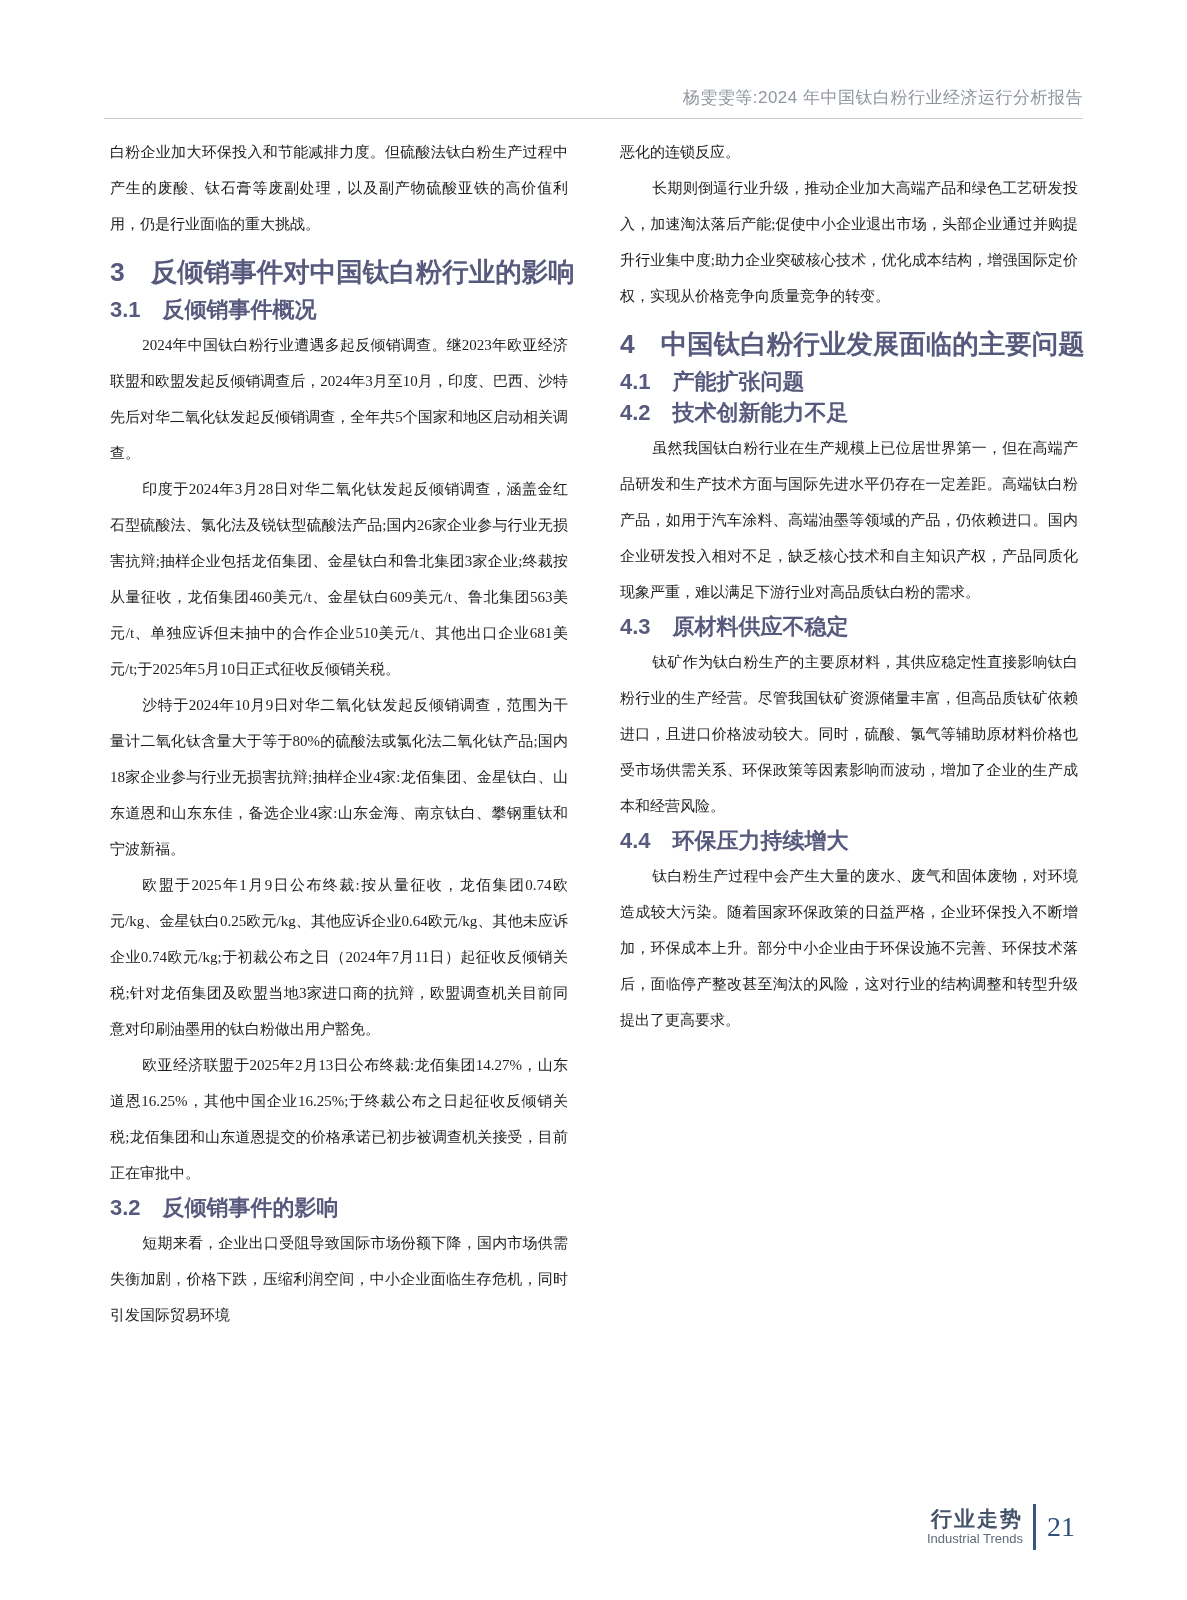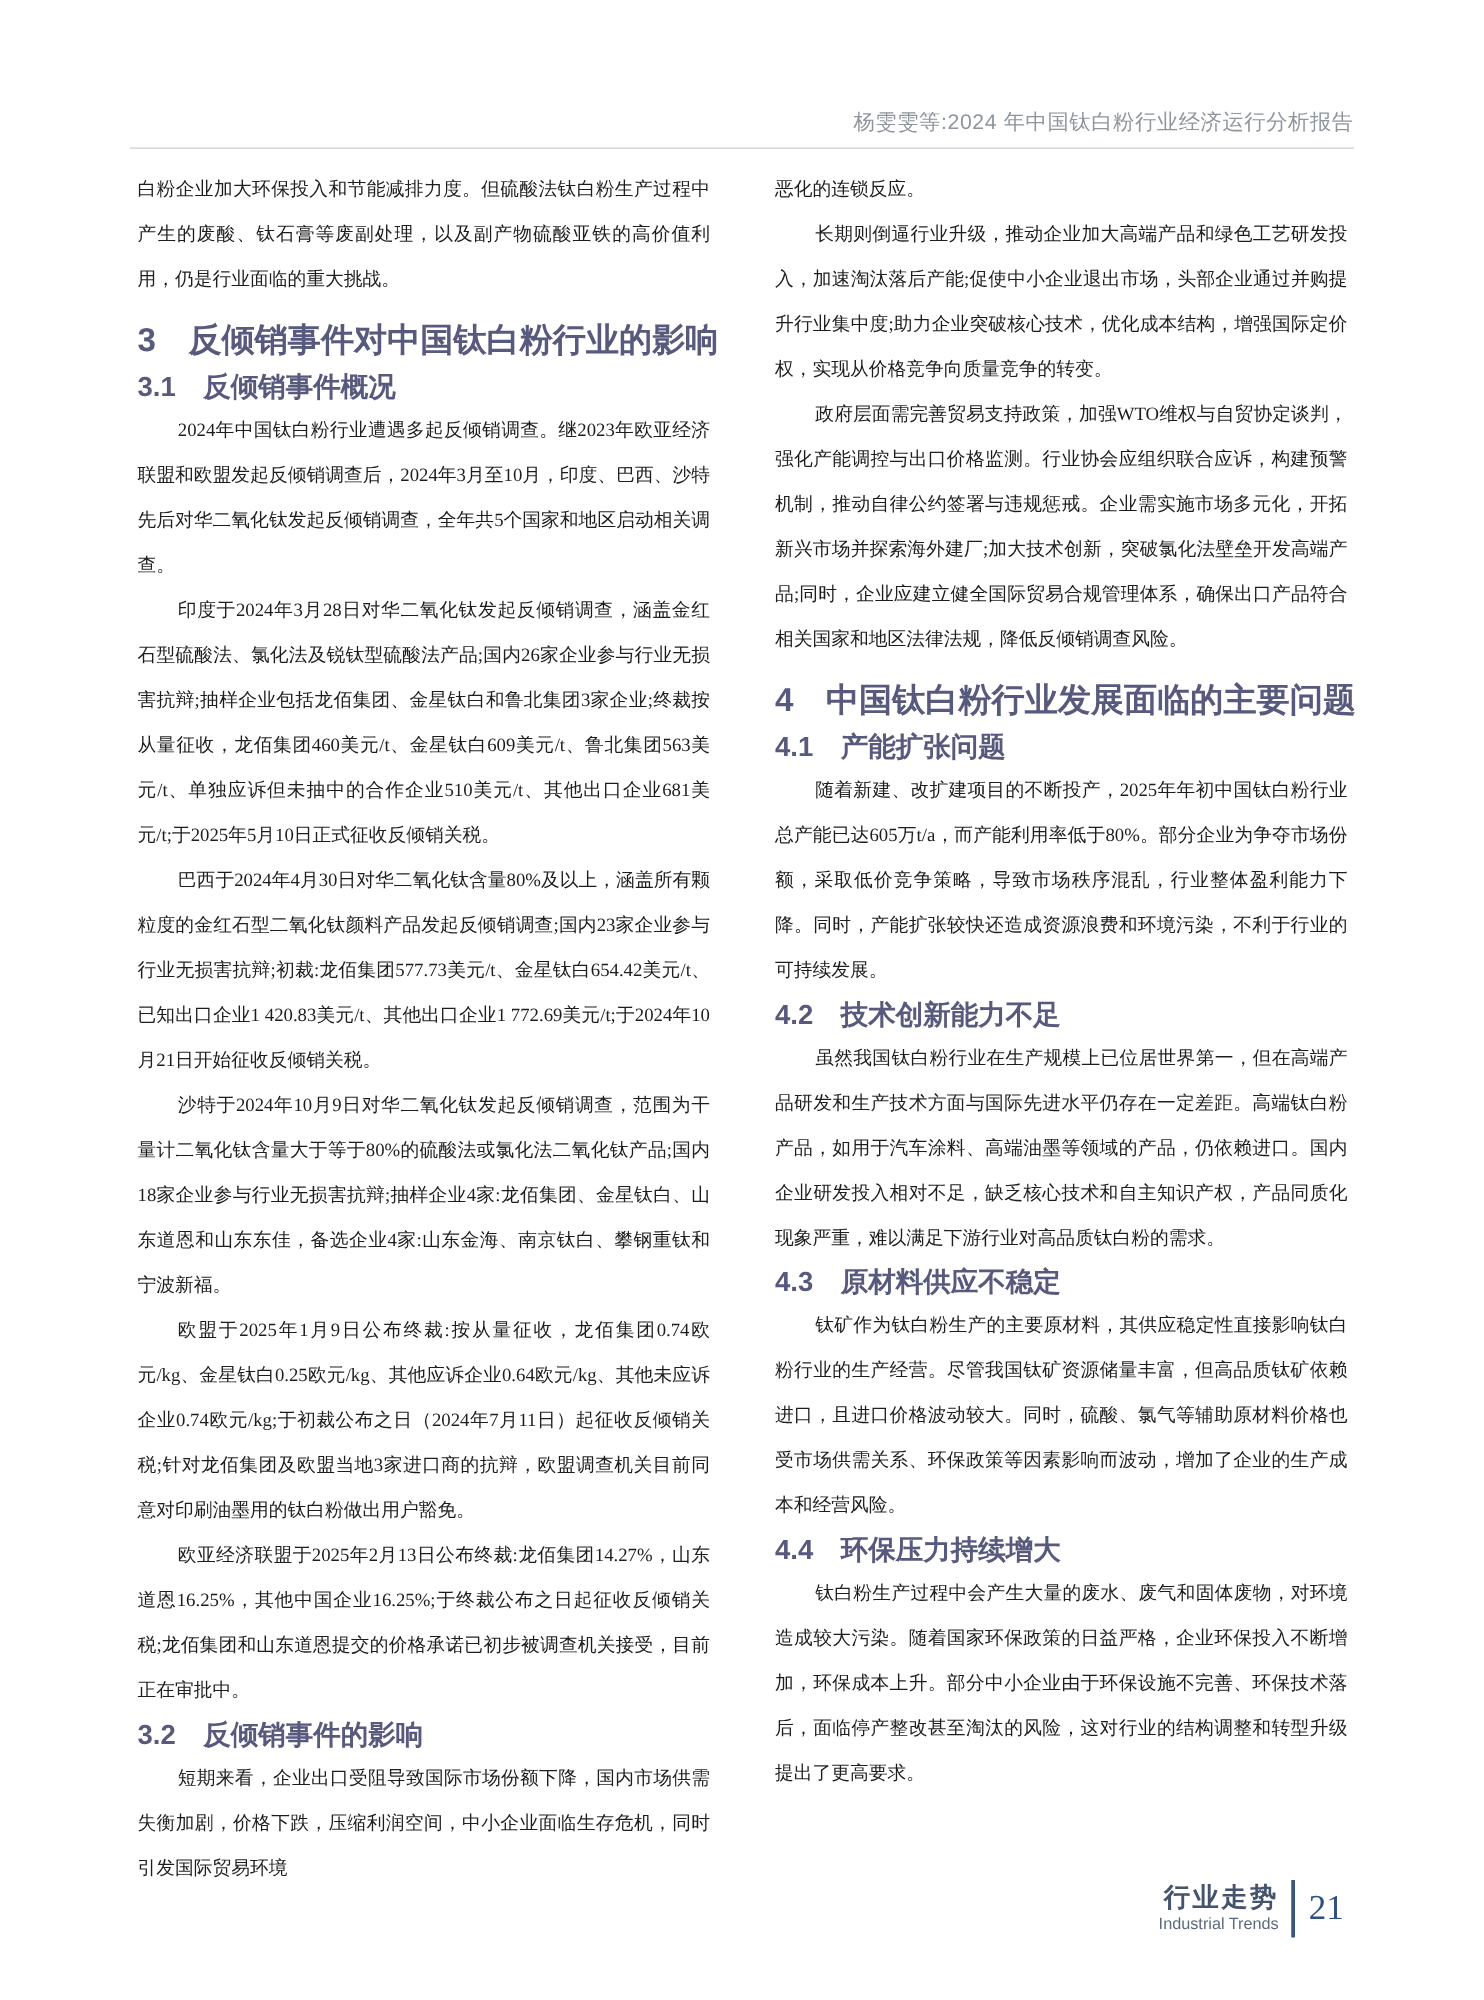--- a/index.html
+++ b/index.html
@@ -81,7 +81,6 @@
   <div class="col">
       <p class="cont">恶化的连锁反应。</p>
       <p>长期则倒逼行业升级，推动企业加大高端产品和绿色工艺研发投入，加速淘汰落后产能;促使中小企业退出市场，头部企业通过并购提升行业集中度;助力企业突破核心技术，优化成本结构，增强国际定价权，实现从价格竞争向质量竞争的转变。</p>
-      <p>政府层面需完善贸易支持政策，加强WTO维权与自贸协定谈判，强化产能调控与出口价格监测。行业协会应组织联合应诉，构建预警机制，推动自律公约签署与违规惩戒。企业需实施市场多元化，开拓新兴市场并探索海外建厂;加大技术创新，突破氯化法壁垒开发高端产品;同时，企业应建立健全国际贸易合规管理体系，确保出口产品符合相关国家和地区法律法规，降低反倾销调查风险。</p>
       <div class="h1"><span class="num">4</span><span>中国钛白粉行业发展面临的主要问题</span></div>
       <div class="h2"><span class="num">4.1</span><span>产能扩张问题</span></div>
       <p>随着新建、改扩建项目的不断投产，2025年年初中国钛白粉行业总产能已达605万t/a，而产能利用率低于80%。部分企业为争夺市场份额，采取低价竞争策略，导致市场秩序混乱，行业整体盈利能力下降。同时，产能扩张较快还造成资源浪费和环境污染，不利于行业的可持续发展。</p>

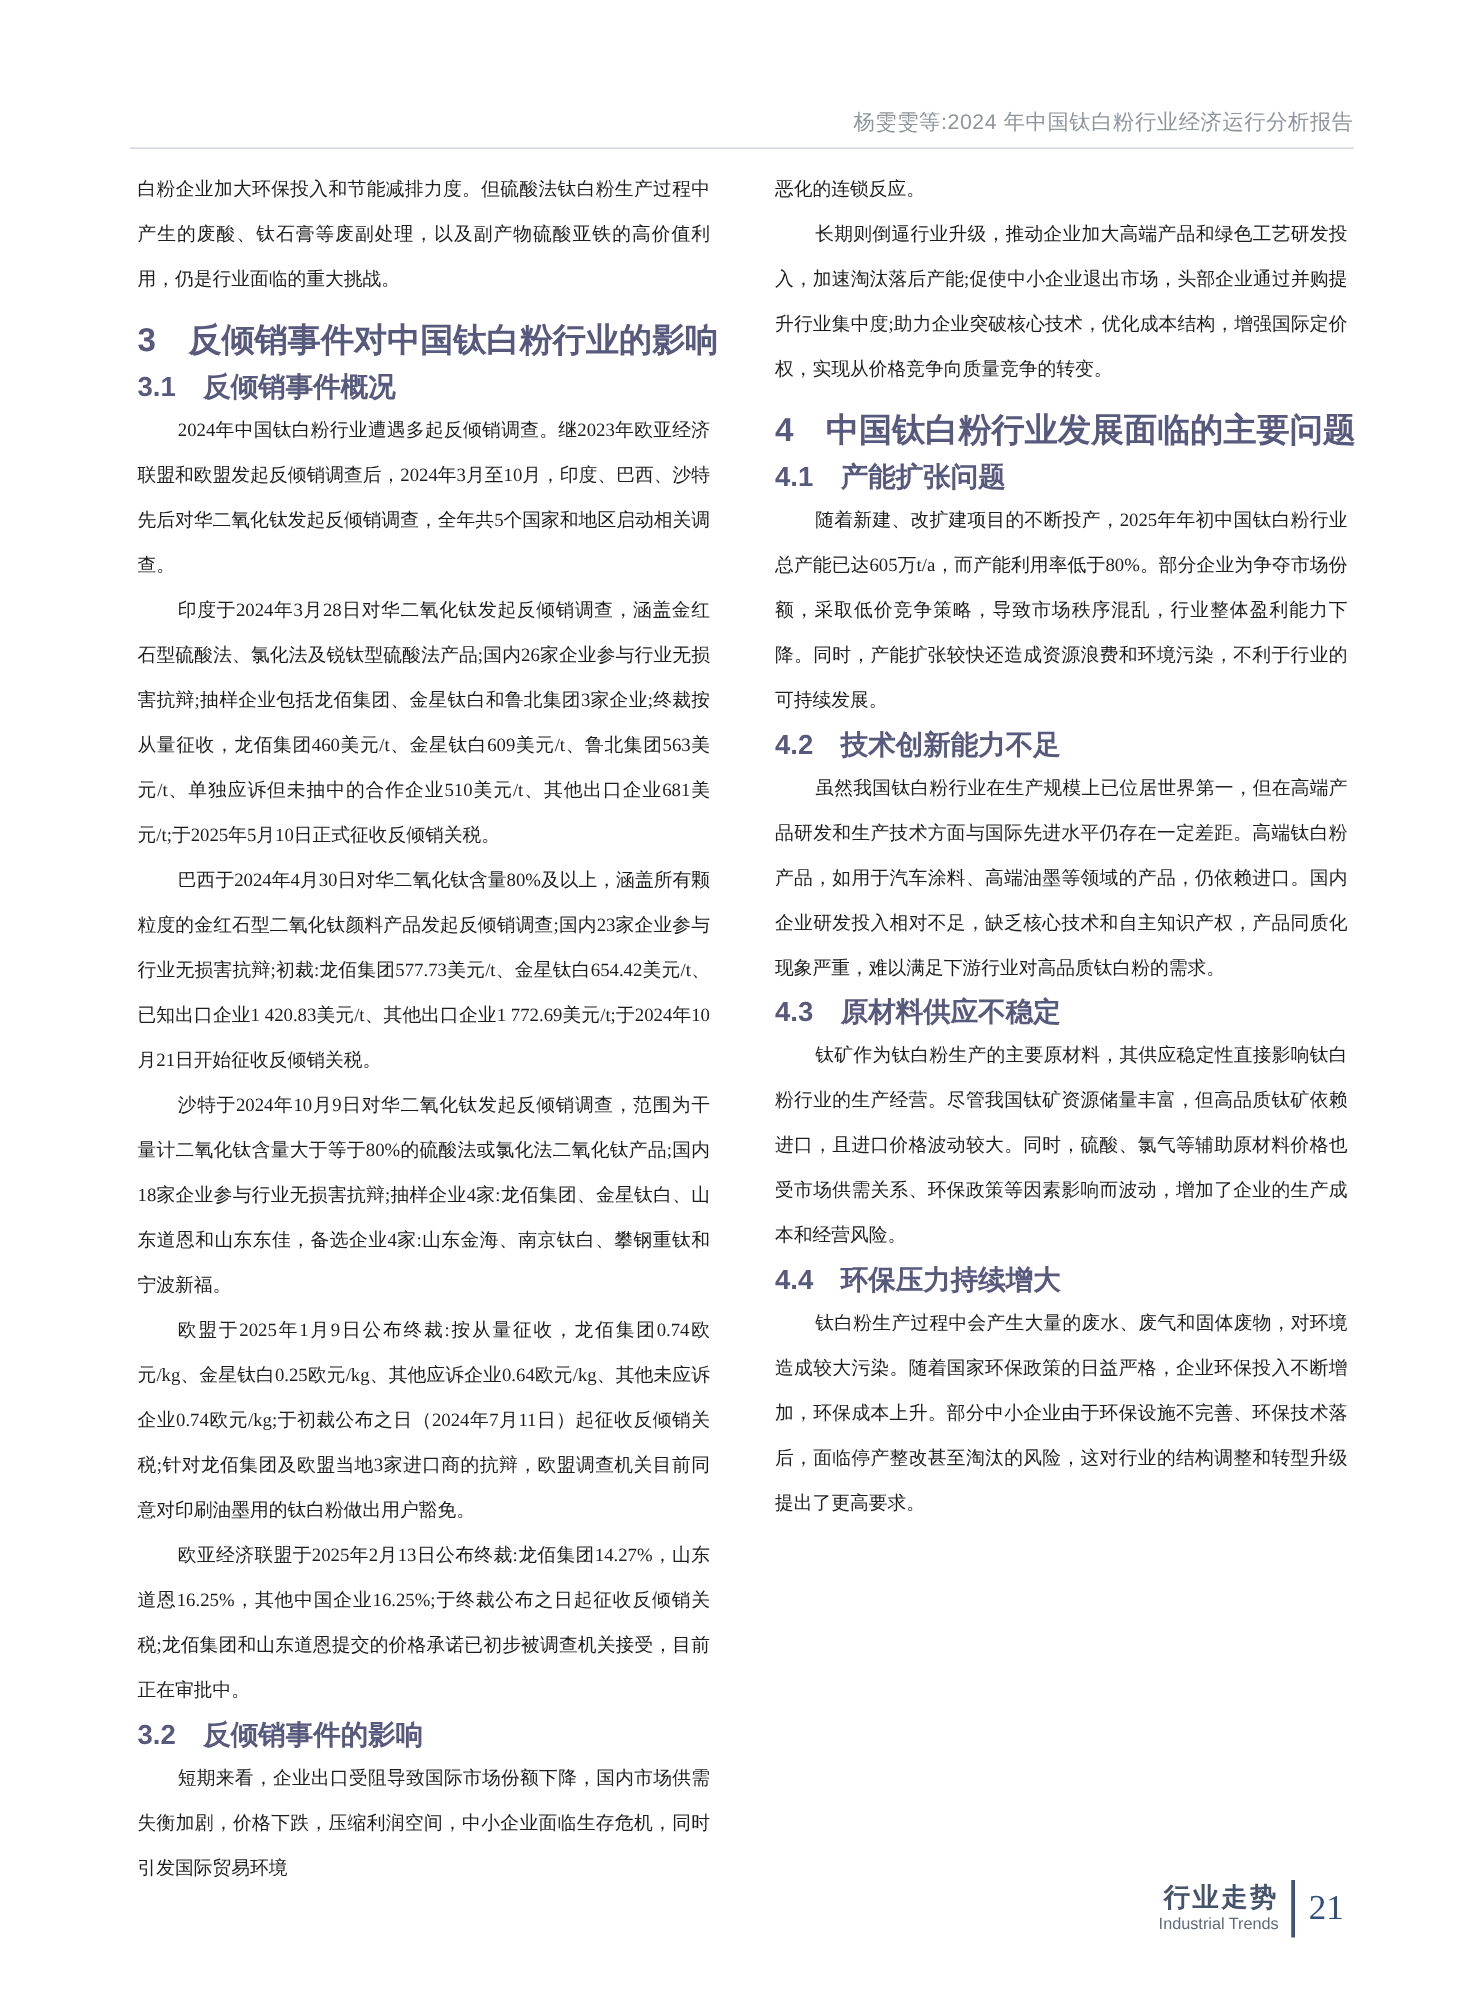--- a/index.html
+++ b/index.html
@@ -83,7 +83,6 @@
       <p>长期则倒逼行业升级，推动企业加大高端产品和绿色工艺研发投入，加速淘汰落后产能;促使中小企业退出市场，头部企业通过并购提升行业集中度;助力企业突破核心技术，优化成本结构，增强国际定价权，实现从价格竞争向质量竞争的转变。</p>
       <div class="h1"><span class="num">4</span><span>中国钛白粉行业发展面临的主要问题</span></div>
       <div class="h2"><span class="num">4.1</span><span>产能扩张问题</span></div>
-      <p>随着新建、改扩建项目的不断投产，2025年年初中国钛白粉行业总产能已达605万t/a，而产能利用率低于80%。部分企业为争夺市场份额，采取低价竞争策略，导致市场秩序混乱，行业整体盈利能力下降。同时，产能扩张较快还造成资源浪费和环境污染，不利于行业的可持续发展。</p>
       <div class="h2"><span class="num">4.2</span><span>技术创新能力不足</span></div>
       <p>虽然我国钛白粉行业在生产规模上已位居世界第一，但在高端产品研发和生产技术方面与国际先进水平仍存在一定差距。高端钛白粉产品，如用于汽车涂料、高端油墨等领域的产品，仍依赖进口。国内企业研发投入相对不足，缺乏核心技术和自主知识产权，产品同质化现象严重，难以满足下游行业对高品质钛白粉的需求。</p>
       <div class="h2"><span class="num">4.3</span><span>原材料供应不稳定</span></div>

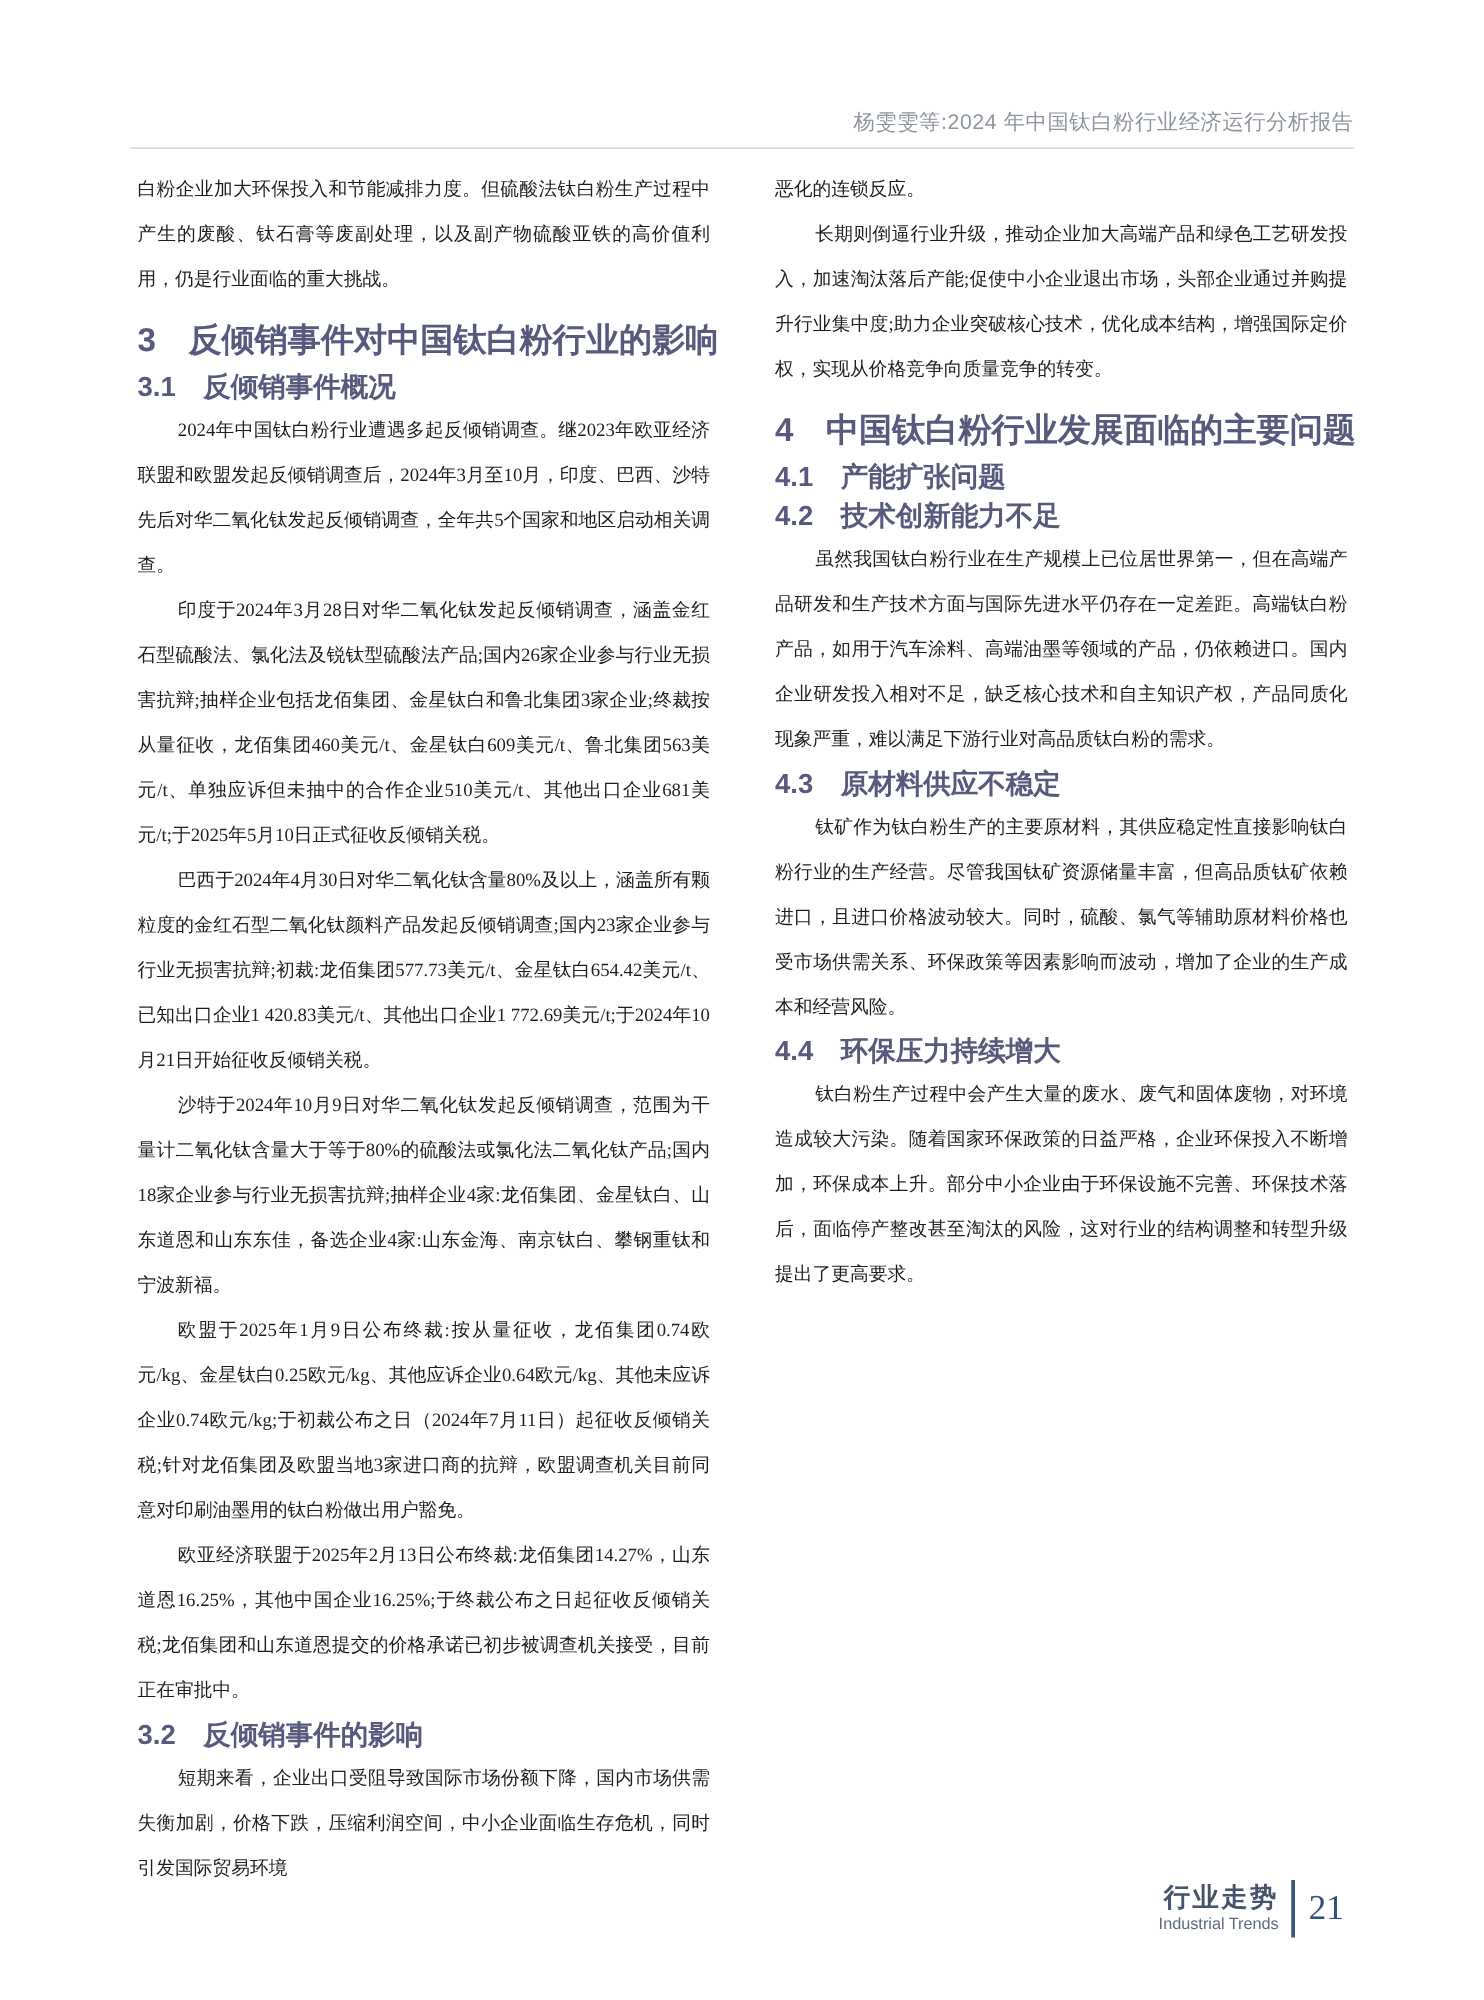--- a/index.html
+++ b/index.html
@@ -71,7 +71,6 @@
       <div class="h2"><span class="num">3.1</span><span>反倾销事件概况</span></div>
       <p>2024年中国钛白粉行业遭遇多起反倾销调查。继2023年欧亚经济联盟和欧盟发起反倾销调查后，2024年3月至10月，印度、巴西、沙特先后对华二氧化钛发起反倾销调查，全年共5个国家和地区启动相关调查。</p>
       <p>印度于2024年3月28日对华二氧化钛发起反倾销调查，涵盖金红石型硫酸法、氯化法及锐钛型硫酸法产品;国内26家企业参与行业无损害抗辩;抽样企业包括龙佰集团、金星钛白和鲁北集团3家企业;终裁按从量征收，龙佰集团460美元/t、金星钛白609美元/t、鲁北集团563美元/t、单独应诉但未抽中的合作企业510美元/t、其他出口企业681美元/t;于2025年5月10日正式征收反倾销关税。</p>
-      <p>巴西于2024年4月30日对华二氧化钛含量80%及以上，涵盖所有颗粒度的金红石型二氧化钛颜料产品发起反倾销调查;国内23家企业参与行业无损害抗辩;初裁:龙佰集团577.73美元/t、金星钛白654.42美元/t、已知出口企业1 420.83美元/t、其他出口企业1 772.69美元/t;于2024年10月21日开始征收反倾销关税。</p>
       <p>沙特于2024年10月9日对华二氧化钛发起反倾销调查，范围为干量计二氧化钛含量大于等于80%的硫酸法或氯化法二氧化钛产品;国内18家企业参与行业无损害抗辩;抽样企业4家:龙佰集团、金星钛白、山东道恩和山东东佳，备选企业4家:山东金海、南京钛白、攀钢重钛和宁波新福。</p>
       <p>欧盟于2025年1月9日公布终裁:按从量征收，龙佰集团0.74欧元/kg、金星钛白0.25欧元/kg、其他应诉企业0.64欧元/kg、其他未应诉企业0.74欧元/kg;于初裁公布之日（2024年7月11日）起征收反倾销关税;针对龙佰集团及欧盟当地3家进口商的抗辩，欧盟调查机关目前同意对印刷油墨用的钛白粉做出用户豁免。</p>
       <p>欧亚经济联盟于2025年2月13日公布终裁:龙佰集团14.27%，山东道恩16.25%，其他中国企业16.25%;于终裁公布之日起征收反倾销关税;龙佰集团和山东道恩提交的价格承诺已初步被调查机关接受，目前正在审批中。</p>

